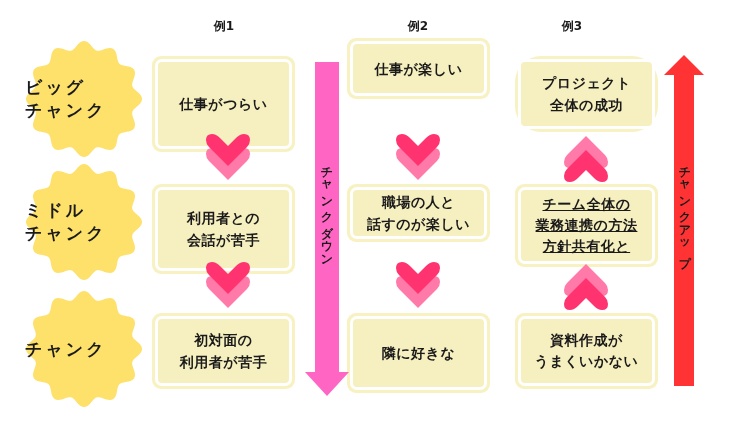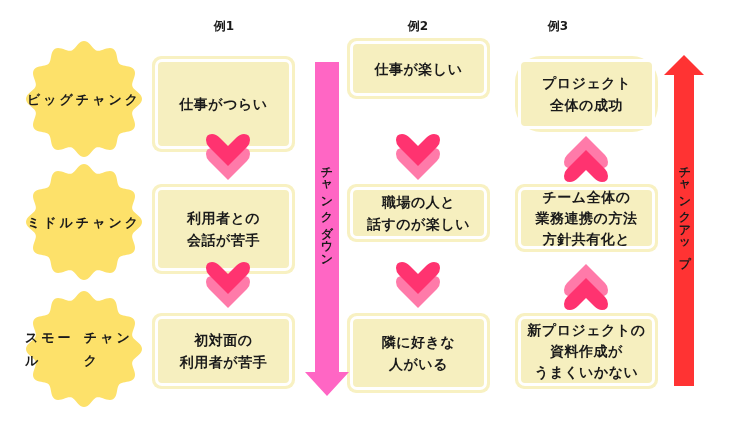--- a/index.html
+++ b/index.html
@@ -27,7 +27,7 @@
 
 <div class="col-header" style="left:194px;">例1</div>
 <div class="col-header" style="left:388px;">例2</div>
-<div class="col-header" style="left:528px;">例3</div>
+<div class="col-header" style="left:542px;">例3</div>
 
 <div class="badge" style="left:25px; top:40px;">
   <svg viewBox="0 0 118 118">

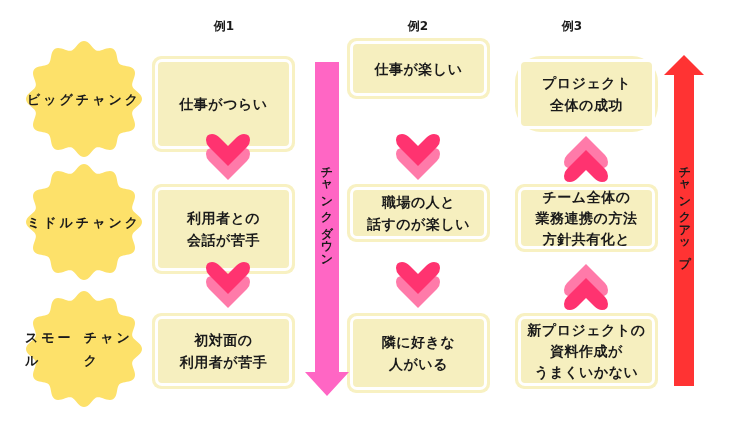--- a/index.html
+++ b/index.html
@@ -10,8 +10,8 @@
   .badge { position: absolute; width: 118px; height: 118px; }
   .badge svg { position: absolute; left: 0; top: 0; width: 118px; height: 118px; }
   .badge .label { position: absolute; left: 0; top: 0; width: 118px; height: 118px;
-                  display: flex; flex-direction: row; justify-content: center; align-items: center;
-                  font-size: 13px; font-weight: bold; letter-spacing: 3px; line-height: 23px; }
+                  display: flex; flex-direction: column; justify-content: center; align-items: flex-start;
+                  font-size: 17px; font-weight: bold; letter-spacing: 3px; line-height: 23px; }
   .box { position: absolute; width: 143px; box-sizing: border-box;
          background: #f8f1c2; border-radius: 9px; padding: 3px; }
   .box .inner { width: 100%; height: 100%; box-sizing: border-box;

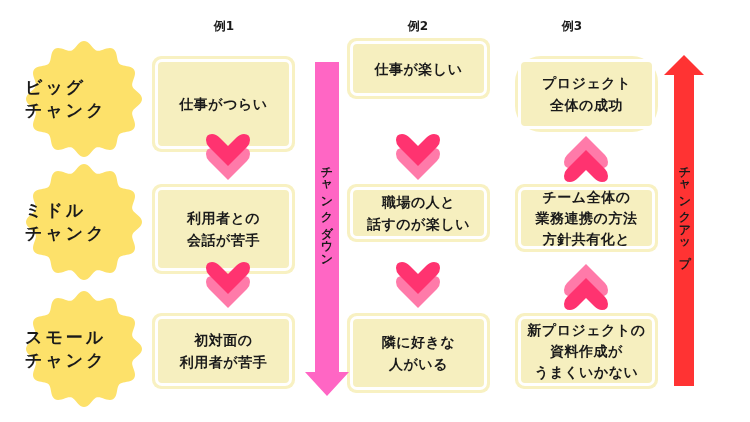--- a/index.html
+++ b/index.html
@@ -99,7 +99,7 @@
     <span>全体の成功</span>
   </div>
 </div>
-<div class="box" style="left:515px; top:184px; height:68px;">
+<div class="box" style="left:515px; top:184px; height:83px;text-decoration:underline;">
   <div class="inner" style="line-height:21px;">
     <span>チーム全体の</span>
     <span>業務連携の方法</span>

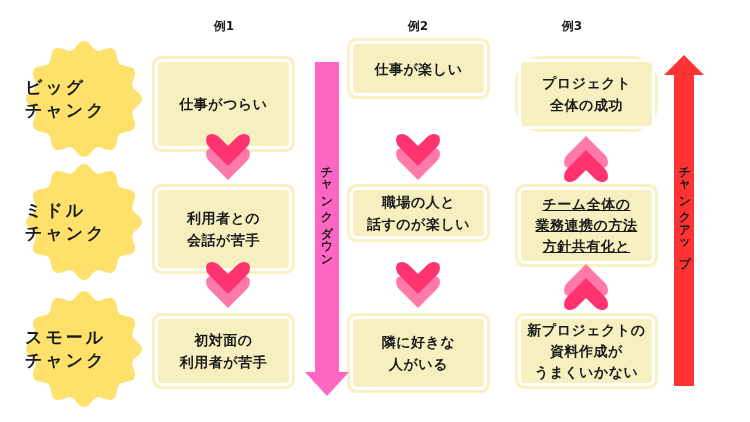--- a/index.html
+++ b/index.html
@@ -52,7 +52,6 @@
       <path class="scallop" d="M117.00,59.00L116.78,60.51L116.16,62.00L115.18,63.42L113.93,64.77L112.54,66.05L111.11,67.25L109.78,68.41L108.65,69.55L107.81,70.72L107.30,71.94L107.13,73.26L107.28,74.69L107.69,76.24L108.26,77.91L108.89,79.66L109.46,81.47L109.86,83.26L110.00,84.98L109.80,86.58L109.23,88.00L108.29,89.20L107.00,90.17L105.44,90.92L103.69,91.47L101.84,91.87L100.01,92.21L98.27,92.54L96.72,92.97L95.41,93.55L94.36,94.36L93.55,95.41L92.97,96.72L92.54,98.27L92.21,100.01L91.87,101.84L91.47,103.69L90.92,105.44L90.17,107.00L89.20,108.29L88.00,109.23L86.58,109.80L84.98,110.00L83.26,109.86L81.47,109.46L79.66,108.89L77.91,108.26L76.24,107.69L74.69,107.28L73.26,107.13L71.94,107.30L70.72,107.81L69.55,108.65L68.41,109.78L67.25,111.11L66.05,112.54L64.77,113.93L63.42,115.18L62.00,116.16L60.51,116.78L59.00,117.00L57.49,116.78L56.00,116.16L54.58,115.18L53.23,113.93L51.95,112.54L50.75,111.11L49.59,109.78L48.45,108.65L47.28,107.81L46.06,107.30L44.74,107.13L43.31,107.28L41.76,107.69L40.09,108.26L38.34,108.89L36.53,109.46L34.74,109.86L33.02,110.00L31.42,109.80L30.00,109.23L28.80,108.29L27.83,107.00L27.08,105.44L26.53,103.69L26.13,101.84L25.79,100.01L25.46,98.27L25.03,96.72L24.45,95.41L23.64,94.36L22.59,93.55L21.28,92.97L19.73,92.54L17.99,92.21L16.16,91.87L14.31,91.47L12.56,90.92L11.00,90.17L9.71,89.20L8.77,88.00L8.20,86.58L8.00,84.98L8.14,83.26L8.54,81.47L9.11,79.66L9.74,77.91L10.31,76.24L10.72,74.69L10.87,73.26L10.70,71.94L10.19,70.72L9.35,69.55L8.22,68.41L6.89,67.25L5.46,66.05L4.07,64.77L2.82,63.42L1.84,62.00L1.22,60.51L1.00,59.00L1.22,57.49L1.84,56.00L2.82,54.58L4.07,53.23L5.46,51.95L6.89,50.75L8.22,49.59L9.35,48.45L10.19,47.28L10.70,46.06L10.87,44.74L10.72,43.31L10.31,41.76L9.74,40.09L9.11,38.34L8.54,36.53L8.14,34.74L8.00,33.02L8.20,31.42L8.77,30.00L9.71,28.80L11.00,27.83L12.56,27.08L14.31,26.53L16.16,26.13L17.99,25.79L19.73,25.46L21.28,25.03L22.59,24.45L23.64,23.64L24.45,22.59L25.03,21.28L25.46,19.73L25.79,17.99L26.13,16.16L26.53,14.31L27.08,12.56L27.83,11.00L28.80,9.71L30.00,8.77L31.42,8.20L33.02,8.00L34.74,8.14L36.53,8.54L38.34,9.11L40.09,9.74L41.76,10.31L43.31,10.72L44.74,10.87L46.06,10.70L47.28,10.19L48.45,9.35L49.59,8.22L50.75,6.89L51.95,5.46L53.23,4.07L54.58,2.82L56.00,1.84L57.49,1.22L59.00,1.00L60.51,1.22L62.00,1.84L63.42,2.82L64.77,4.07L66.05,5.46L67.25,6.89L68.41,8.22L69.55,9.35L70.72,10.19L71.94,10.70L73.26,10.87L74.69,10.72L76.24,10.31L77.91,9.74L79.66,9.11L81.47,8.54L83.26,8.14L84.98,8.00L86.58,8.20L88.00,8.77L89.20,9.71L90.17,11.00L90.92,12.56L91.47,14.31L91.87,16.16L92.21,17.99L92.54,19.73L92.97,21.28L93.55,22.59L94.36,23.64L95.41,24.45L96.72,25.03L98.27,25.46L100.01,25.79L101.84,26.13L103.69,26.53L105.44,27.08L107.00,27.83L108.29,28.80L109.23,30.00L109.80,31.42L110.00,33.02L109.86,34.74L109.46,36.53L108.89,38.34L108.26,40.09L107.69,41.76L107.28,43.31L107.13,44.74L107.30,46.06L107.81,47.28L108.65,48.45L109.78,49.59L111.11,50.75L112.54,51.95L113.93,53.23L115.18,54.58L116.16,56.00L116.78,57.49L117.00,59.00Z" fill="#fde16a"></path>
     </svg>
   <div class="label">
-    <span>スモール</span>
     <span>チャンク</span>
   </div>
 </div>

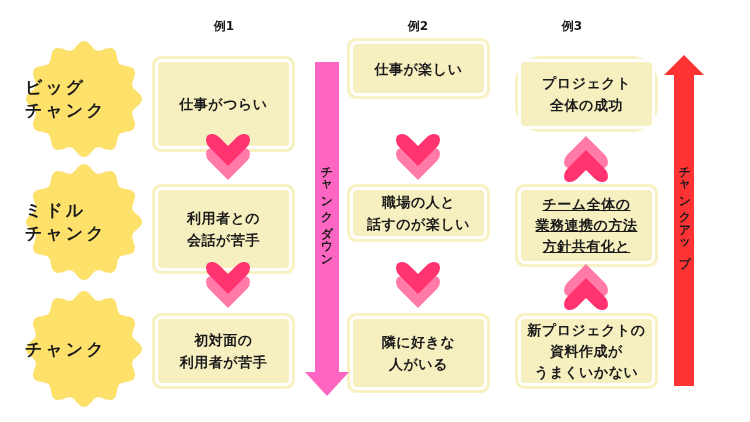--- a/index.html
+++ b/index.html
@@ -107,7 +107,6 @@
 </div>
 <div class="box" style="left:515px; top:313px; height:76px;">
   <div class="inner" style="line-height:21px;">
-    <span>新プロジェクトの</span>
     <span>資料作成が</span>
     <span>うまくいかない</span>
   </div>

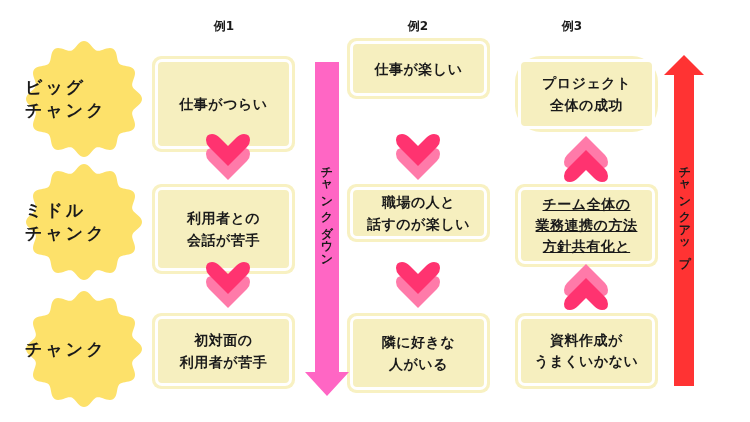--- a/index.html
+++ b/index.html
@@ -88,7 +88,6 @@
 <div class="box" style="left:347px; top:313px; height:80px;">
   <div class="inner">
     <span>隣に好きな</span>
-    <span>人がいる</span>
   </div>
 </div>
 

